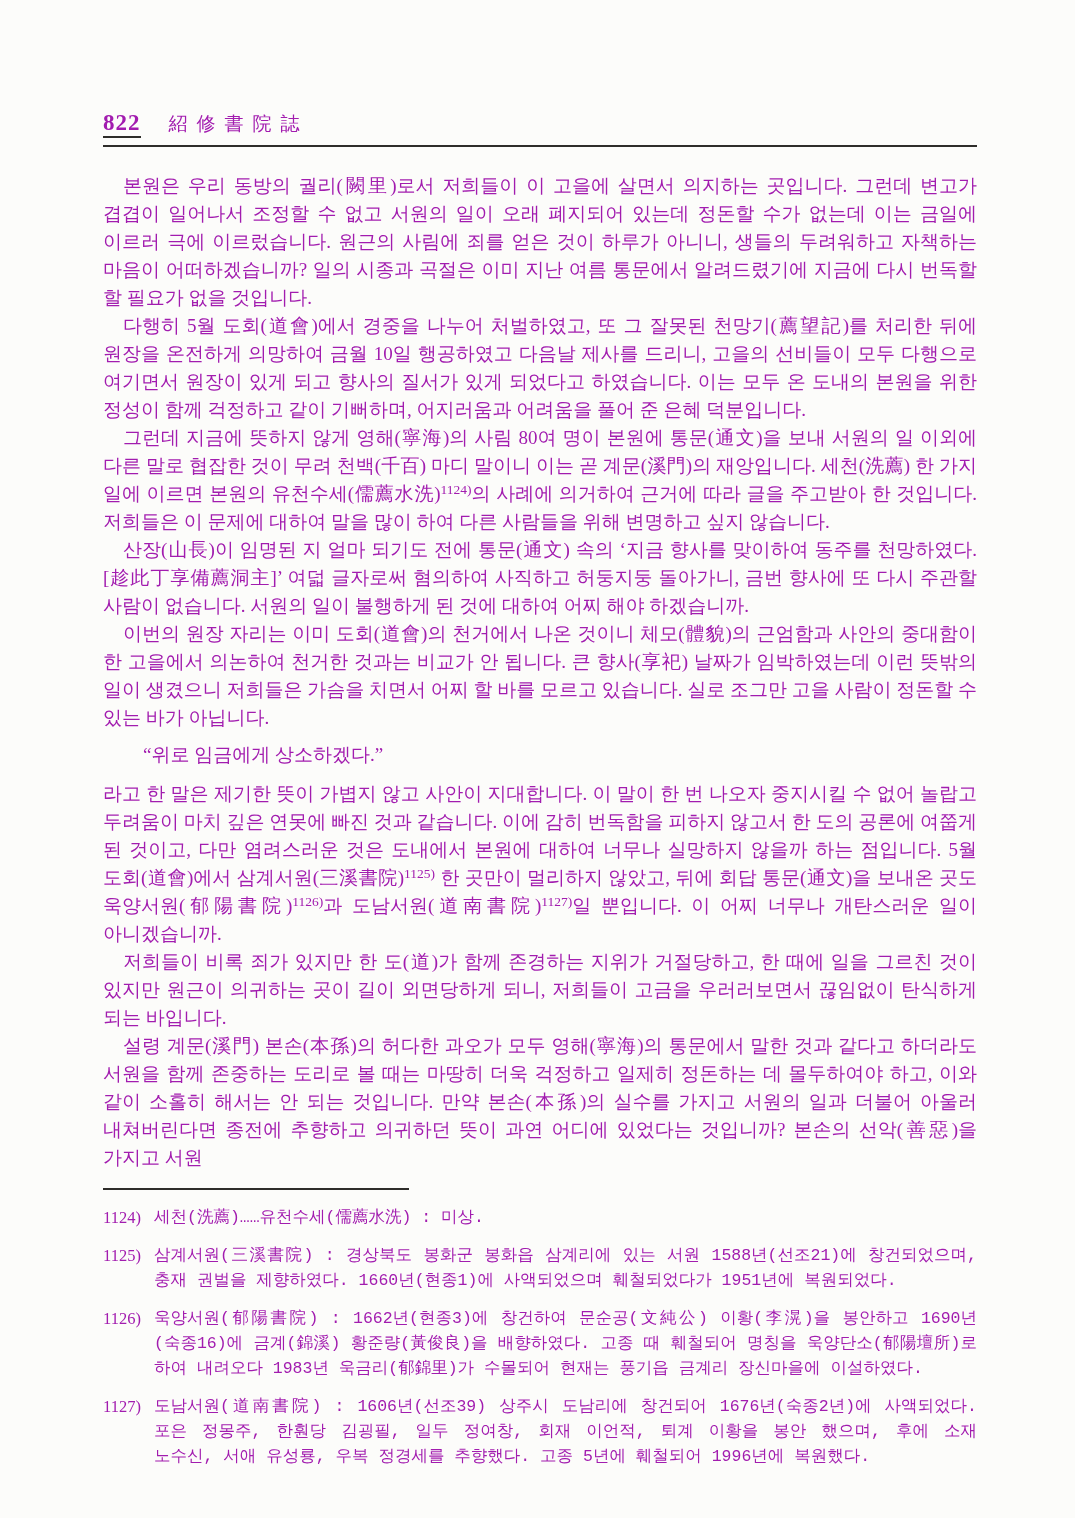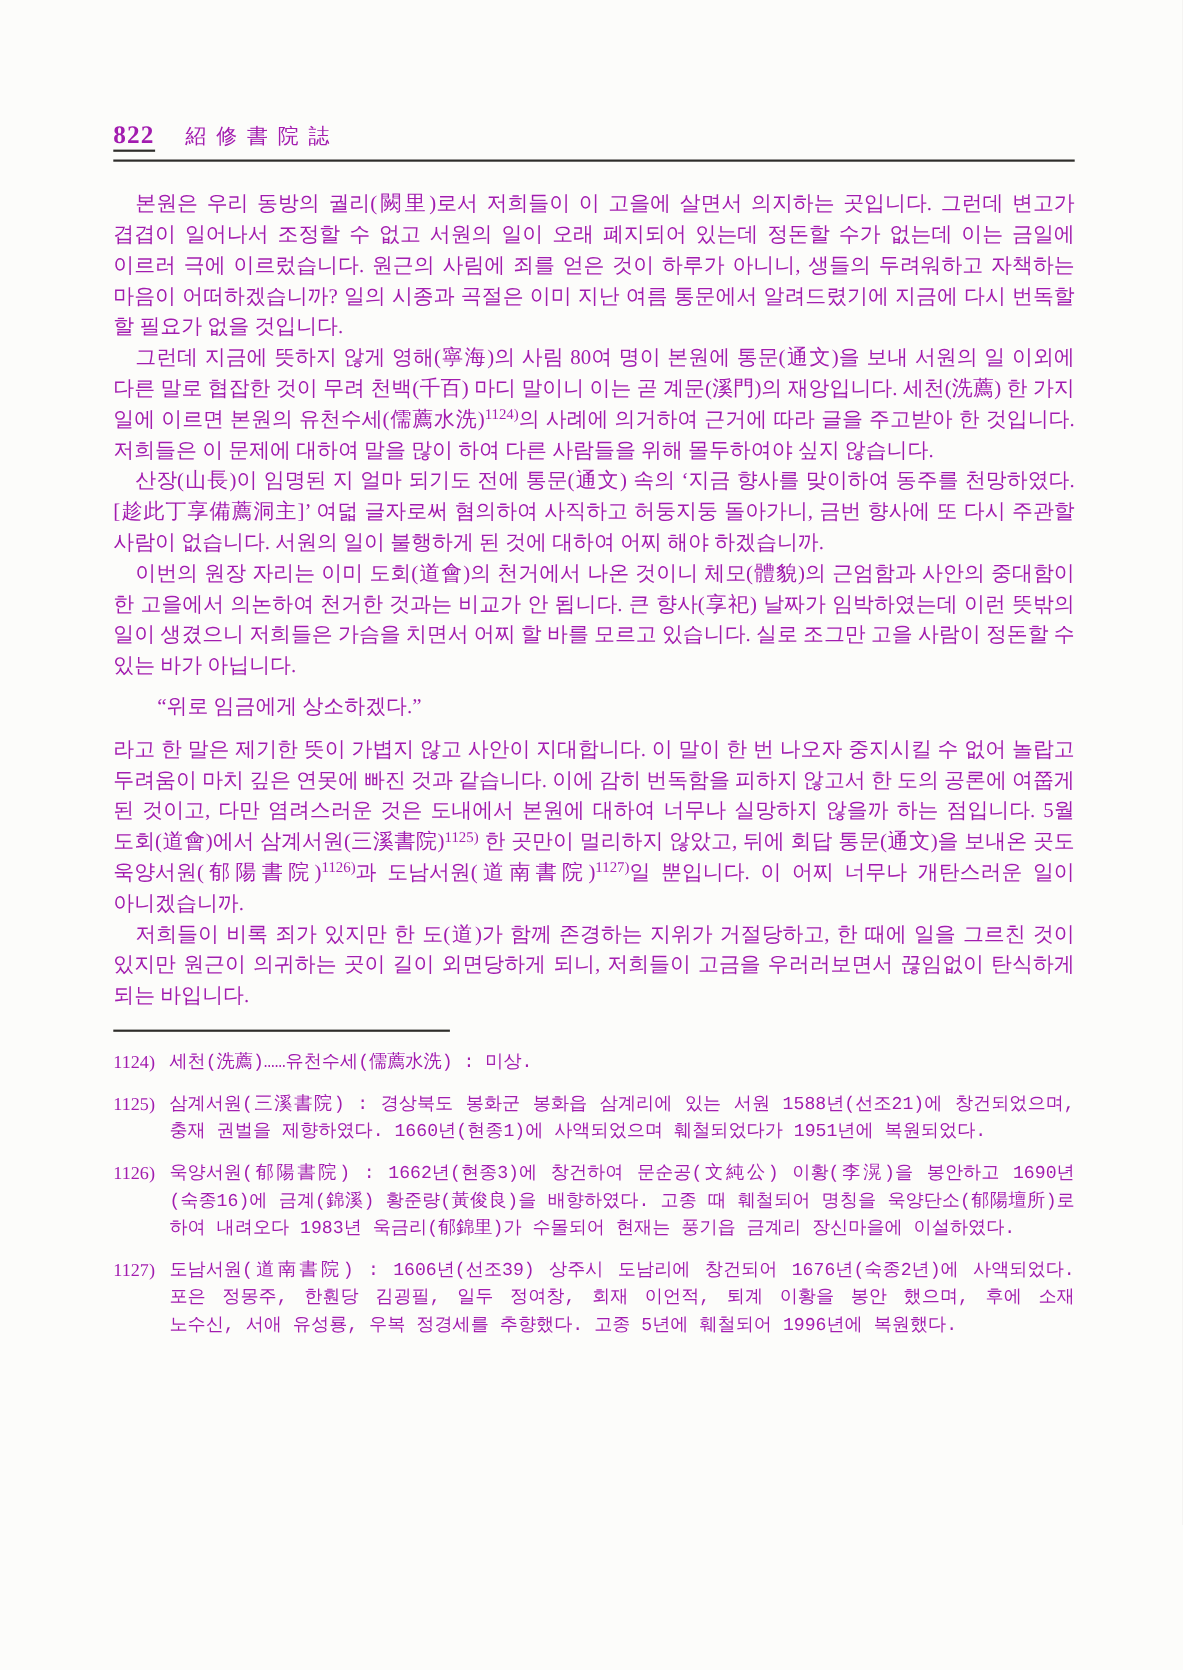--- a/index.html
+++ b/index.html
@@ -99,6 +99,7 @@
 
     <div class="body-text">
         <p class="para indent"><span>본원은 우리 동방의 궐리(闕里)로서 저희들이 이 고을에 살면서 의지하는 곳입니다. 그런데 변고가 겹겹이 일어나서 조정할 수 없고 서원의 일이 오래 폐지되어 있는데 정돈할 수가 없는데 이는 금일에 이르러 극에 이르렀습니다. 원근의 사림에 죄를 얻은 것이 하루가 아니니, 생들의 두려워하고 자책하는 마음이 어떠하겠습니까? 일의 시종과 곡절은 이미 지난 여름 통문에서 알려드렸기에 지금에 다시 번독할 할 필요가 없을 것입니다.</span></p>
+        <p class="para indent"><span>다행히 5월 도회(道會)에서 경중을 나누어 처벌하였고, 또 그 잘못된 천망기(薦望記)를 처리한 뒤에 원장을 온전하게 의망하여 금월 10일 행공하였고 다음날 제사를 드리니, 고을의 선비들이 모두 다행으로 여기면서 원장이 있게 되고 향사의 질서가 있게 되었다고 하였습니다. 이는 모두 온 도내의 본원을 위한 정성이 함께 걱정하고 같이 기뻐하며, 어지러움과 어려움을 풀어 준 은혜 덕분입니다.</span></p>
         <p class="para indent"><span>그런데 지금에 뜻하지 않게 영해(寧海)의 사림 80여 명이 본원에 통문(通文)을 보내 서원의 일 이외에 다른 말로 협잡한 것이 무려 천백(千百) 마디 말이니 이는 곧 계문(溪門)의 재앙입니다. 세천(洗薦) 한 가지 일에 이르면 본원의 유천수세(儒薦水洗)</span><sup class="fnref">1124)</sup><span>의 사례에 의거하여 근거에 따라 글을 주고받아 한 것입니다. 저희들은 이 문제에 대하여 말을 많이 하여 다른 사람들을 위해 몰두하여야 싶지 않습니다.</span></p>
         <p class="para indent"><span>산장(山長)이 임명된 지 얼마 되기도 전에 통문(通文) 속의 ‘지금 향사를 맞이하여 동주를 천망하였다.[趁此丁享備薦洞主]’ 여덟 글자로써 혐의하여 사직하고 허둥지둥 돌아가니, 금번 향사에 또 다시 주관할 사람이 없습니다. 서원의 일이 불행하게 된 것에 대하여 어찌 해야 하겠습니까.</span></p>
         <p class="para indent"><span>이번의 원장 자리는 이미 도회(道會)의 천거에서 나온 것이니 체모(體貌)의 근엄함과 사안의 중대함이 한 고을에서 의논하여 천거한 것과는 비교가 안 됩니다. 큰 향사(享祀) 날짜가 임박하였는데 이런 뜻밖의 일이 생겼으니 저희들은 가슴을 치면서 어찌 할 바를 모르고 있습니다. 실로 조그만 고을 사람이 정돈할 수 있는 바가 아닙니다.</span></p>

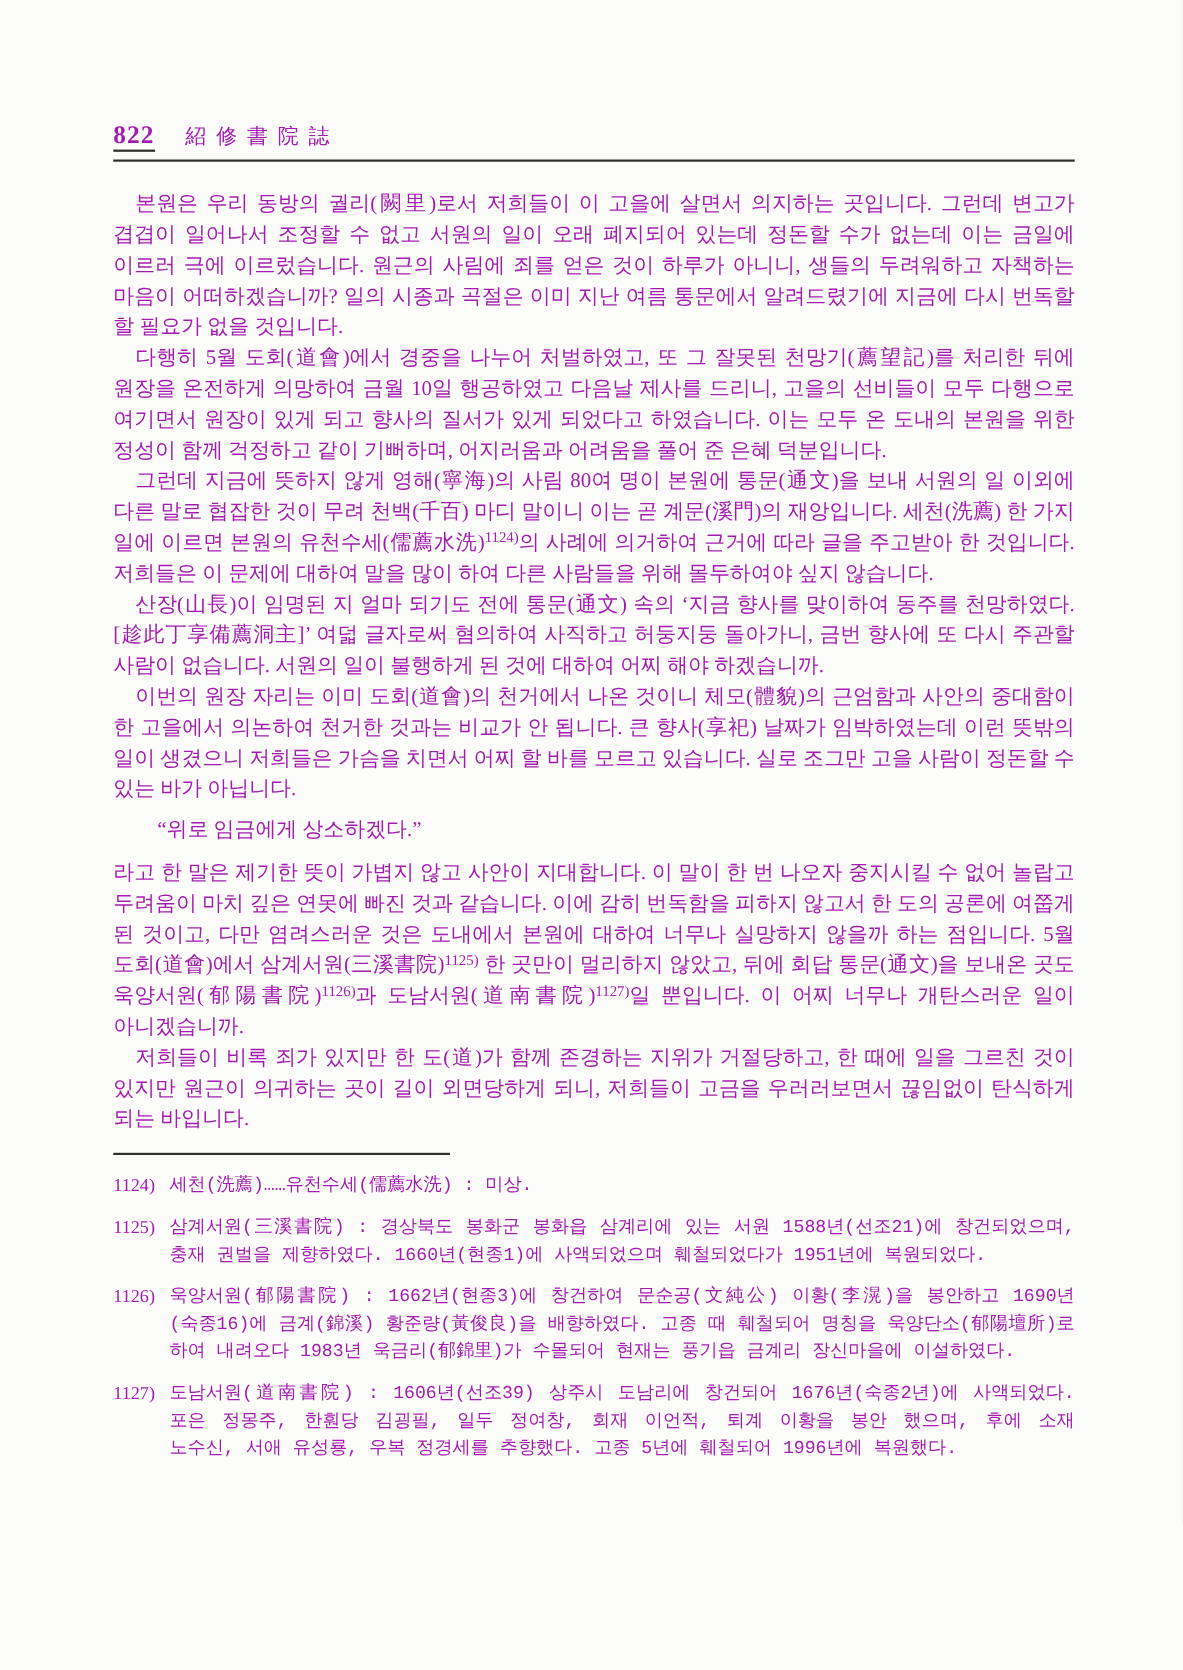--- a/index.html
+++ b/index.html
@@ -100,7 +100,7 @@
     <div class="body-text">
         <p class="para indent"><span>본원은 우리 동방의 궐리(闕里)로서 저희들이 이 고을에 살면서 의지하는 곳입니다. 그런데 변고가 겹겹이 일어나서 조정할 수 없고 서원의 일이 오래 폐지되어 있는데 정돈할 수가 없는데 이는 금일에 이르러 극에 이르렀습니다. 원근의 사림에 죄를 얻은 것이 하루가 아니니, 생들의 두려워하고 자책하는 마음이 어떠하겠습니까? 일의 시종과 곡절은 이미 지난 여름 통문에서 알려드렸기에 지금에 다시 번독할 할 필요가 없을 것입니다.</span></p>
         <p class="para indent"><span>다행히 5월 도회(道會)에서 경중을 나누어 처벌하였고, 또 그 잘못된 천망기(薦望記)를 처리한 뒤에 원장을 온전하게 의망하여 금월 10일 행공하였고 다음날 제사를 드리니, 고을의 선비들이 모두 다행으로 여기면서 원장이 있게 되고 향사의 질서가 있게 되었다고 하였습니다. 이는 모두 온 도내의 본원을 위한 정성이 함께 걱정하고 같이 기뻐하며, 어지러움과 어려움을 풀어 준 은혜 덕분입니다.</span></p>
-        <p class="para indent"><span>그런데 지금에 뜻하지 않게 영해(寧海)의 사림 80여 명이 본원에 통문(通文)을 보내 서원의 일 이외에 다른 말로 협잡한 것이 무려 천백(千百) 마디 말이니 이는 곧 계문(溪門)의 재앙입니다. 세천(洗薦) 한 가지 일에 이르면 본원의 유천수세(儒薦水洗)</span><sup class="fnref">1124)</sup><span>의 사례에 의거하여 근거에 따라 글을 주고받아 한 것입니다. 저희들은 이 문제에 대하여 말을 많이 하여 다른 사람들을 위해 몰두하여야 싶지 않습니다.</span></p>
+        <p class="para indent"><span>그런데 지금에 뜻하지 않게 영해(寧海)의 사림 80여 명이 본원에 통문(通文)을 보내 서원의 일 이외에 다른 말로 협잡한 것이 무려 천백(千百) 마디 말이니 이는 곧 계문(溪門)의 재앙입니다. 세천(洗薦) 한 가지 일에 이르면 본원의 유천수세(儒薦水洗)</span><sup class="fnref">1124)</sup><span>의 사례에 의거하여 근거에 따라 글을 주고받아 한 것입니다. 저희들은 이 문제에 대하여 말을 많이 하여 다른 사람들을 위해 변명하고 싶지 않습니다.</span></p>
         <p class="para indent"><span>산장(山長)이 임명된 지 얼마 되기도 전에 통문(通文) 속의 ‘지금 향사를 맞이하여 동주를 천망하였다.[趁此丁享備薦洞主]’ 여덟 글자로써 혐의하여 사직하고 허둥지둥 돌아가니, 금번 향사에 또 다시 주관할 사람이 없습니다. 서원의 일이 불행하게 된 것에 대하여 어찌 해야 하겠습니까.</span></p>
         <p class="para indent"><span>이번의 원장 자리는 이미 도회(道會)의 천거에서 나온 것이니 체모(體貌)의 근엄함과 사안의 중대함이 한 고을에서 의논하여 천거한 것과는 비교가 안 됩니다. 큰 향사(享祀) 날짜가 임박하였는데 이런 뜻밖의 일이 생겼으니 저희들은 가슴을 치면서 어찌 할 바를 모르고 있습니다. 실로 조그만 고을 사람이 정돈할 수 있는 바가 아닙니다.</span></p>
         <p class="quote">“위로 임금에게 상소하겠다.”</p>

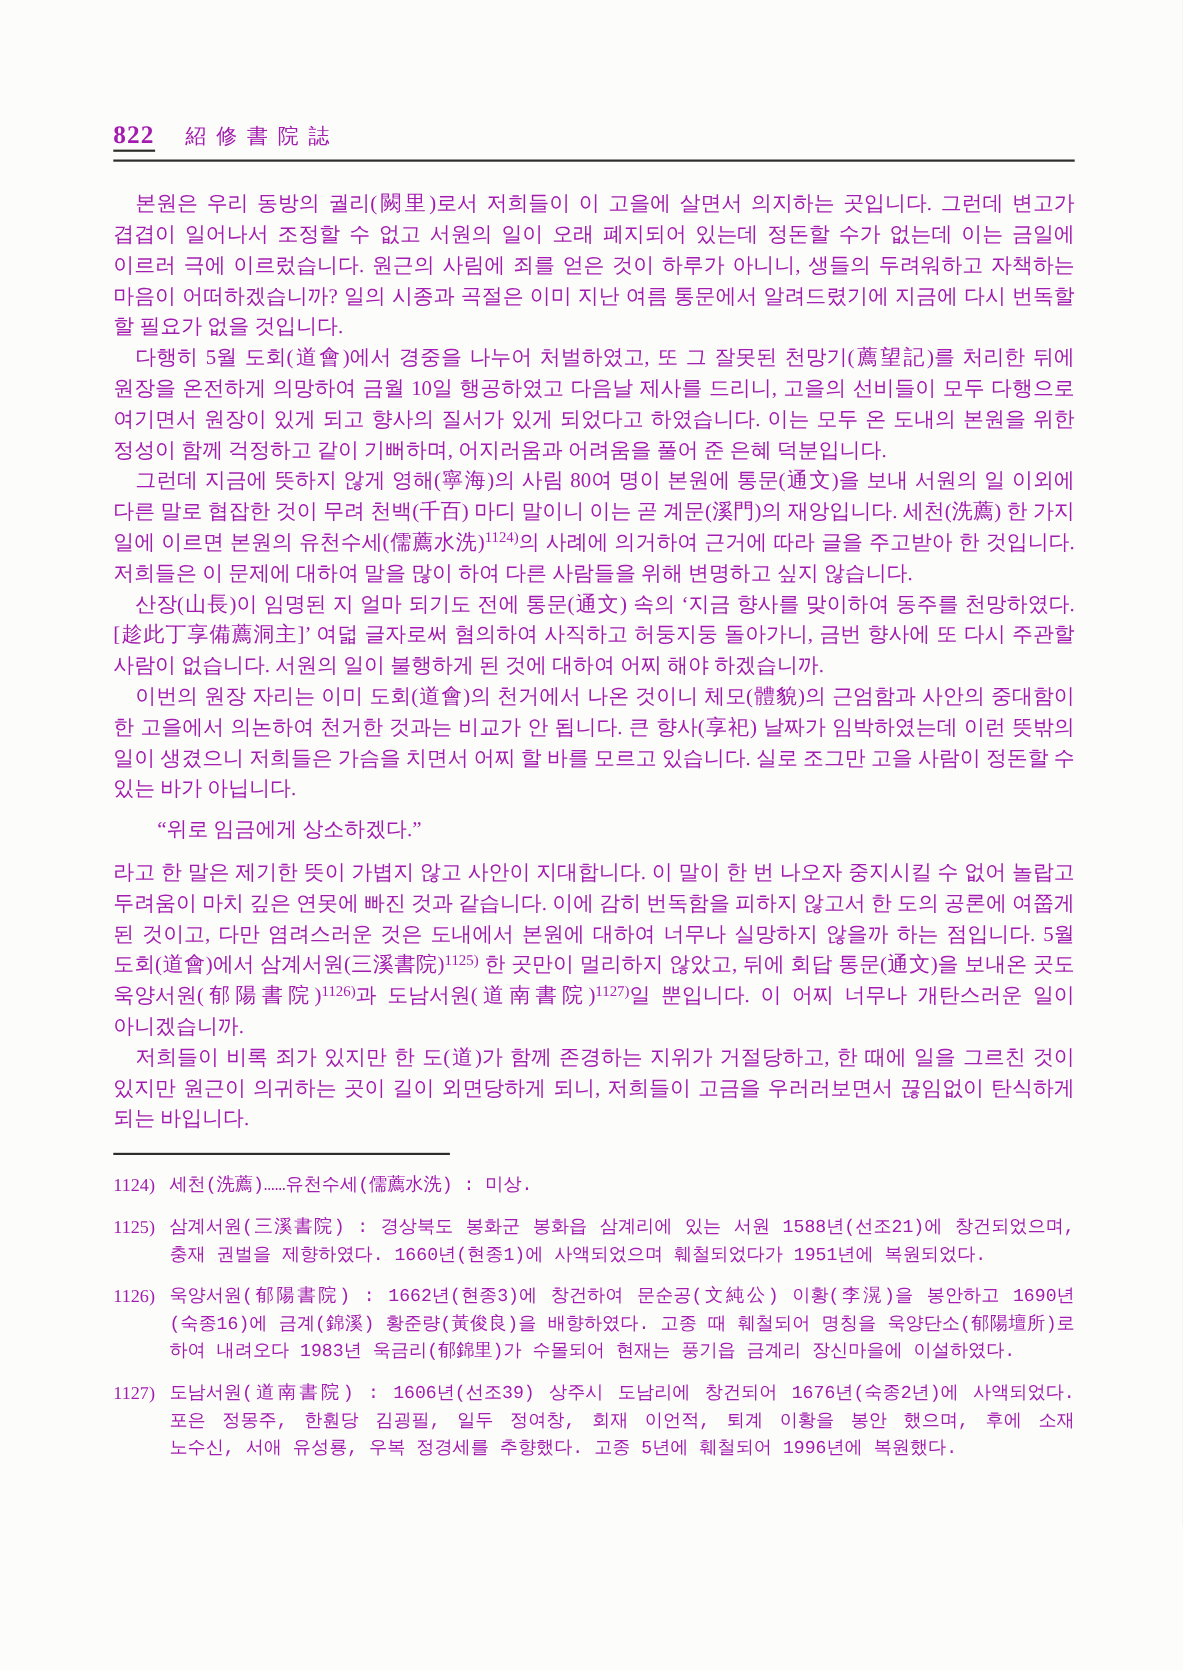--- a/index.html
+++ b/index.html
@@ -106,6 +106,7 @@
         <p class="quote">“위로 임금에게 상소하겠다.”</p>
         <p class="para"><span>라고 한 말은 제기한 뜻이 가볍지 않고 사안이 지대합니다. 이 말이 한 번 나오자 중지시킬 수 없어 놀랍고 두려움이 마치 깊은 연못에 빠진 것과 같습니다. 이에 감히 번독함을 피하지 않고서 한 도의 공론에 여쭙게 된 것이고, 다만 염려스러운 것은 도내에서 본원에 대하여 너무나 실망하지 않을까 하는 점입니다. 5월 도회(道會)에서 삼계서원(三溪書院)</span><sup class="fnref">1125)</sup><span> 한 곳만이 멀리하지 않았고, 뒤에 회답 통문(通文)을 보내온 곳도 욱양서원(郁陽書院)</span><sup class="fnref">1126)</sup><span>과 도남서원(道南書院)</span><sup class="fnref">1127)</sup><span>일 뿐입니다. 이 어찌 너무나 개탄스러운 일이 아니겠습니까.</span></p>
         <p class="para indent"><span>저희들이 비록 죄가 있지만 한 도(道)가 함께 존경하는 지위가 거절당하고, 한 때에 일을 그르친 것이 있지만 원근이 의귀하는 곳이 길이 외면당하게 되니, 저희들이 고금을 우러러보면서 끊임없이 탄식하게 되는 바입니다.</span></p>
+        <p class="para indent"><span>설령 계문(溪門) 본손(本孫)의 허다한 과오가 모두 영해(寧海)의 통문에서 말한 것과 같다고 하더라도 서원을 함께 존중하는 도리로 볼 때는 마땅히 더욱 걱정하고 일제히 정돈하는 데 몰두하여야 하고, 이와 같이 소홀히 해서는 안 되는 것입니다. 만약 본손(本孫)의 실수를 가지고 서원의 일과 더불어 아울러 내쳐버린다면 종전에 추향하고 의귀하던 뜻이 과연 어디에 있었다는 것입니까? 본손의 선악(善惡)을 가지고 서원</span></p>
       </div>
 
     <div class="footnotes-area">

